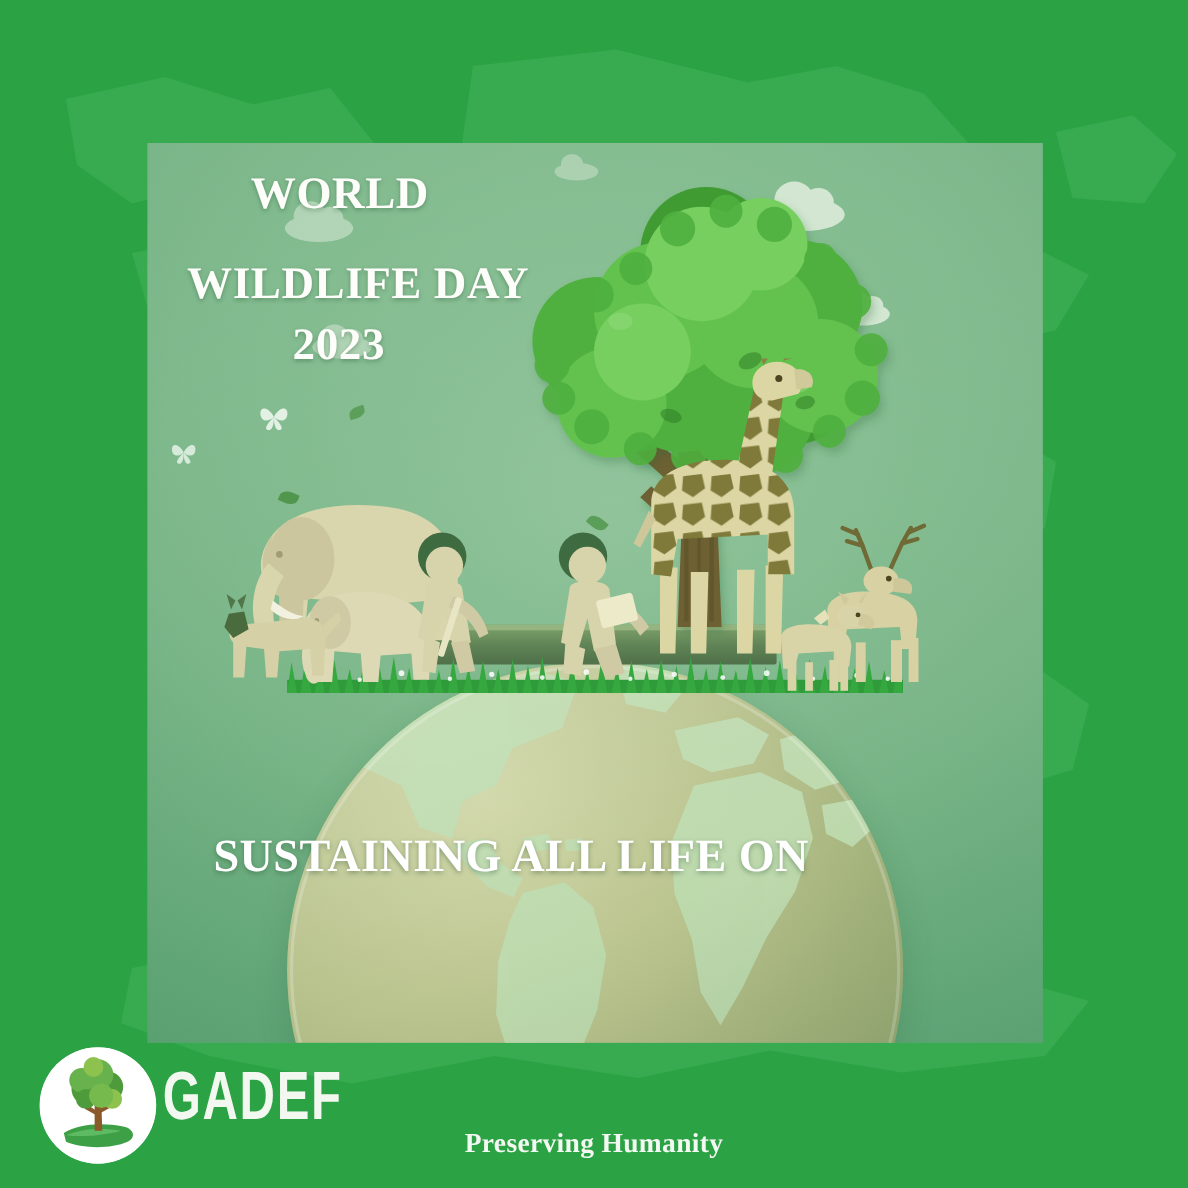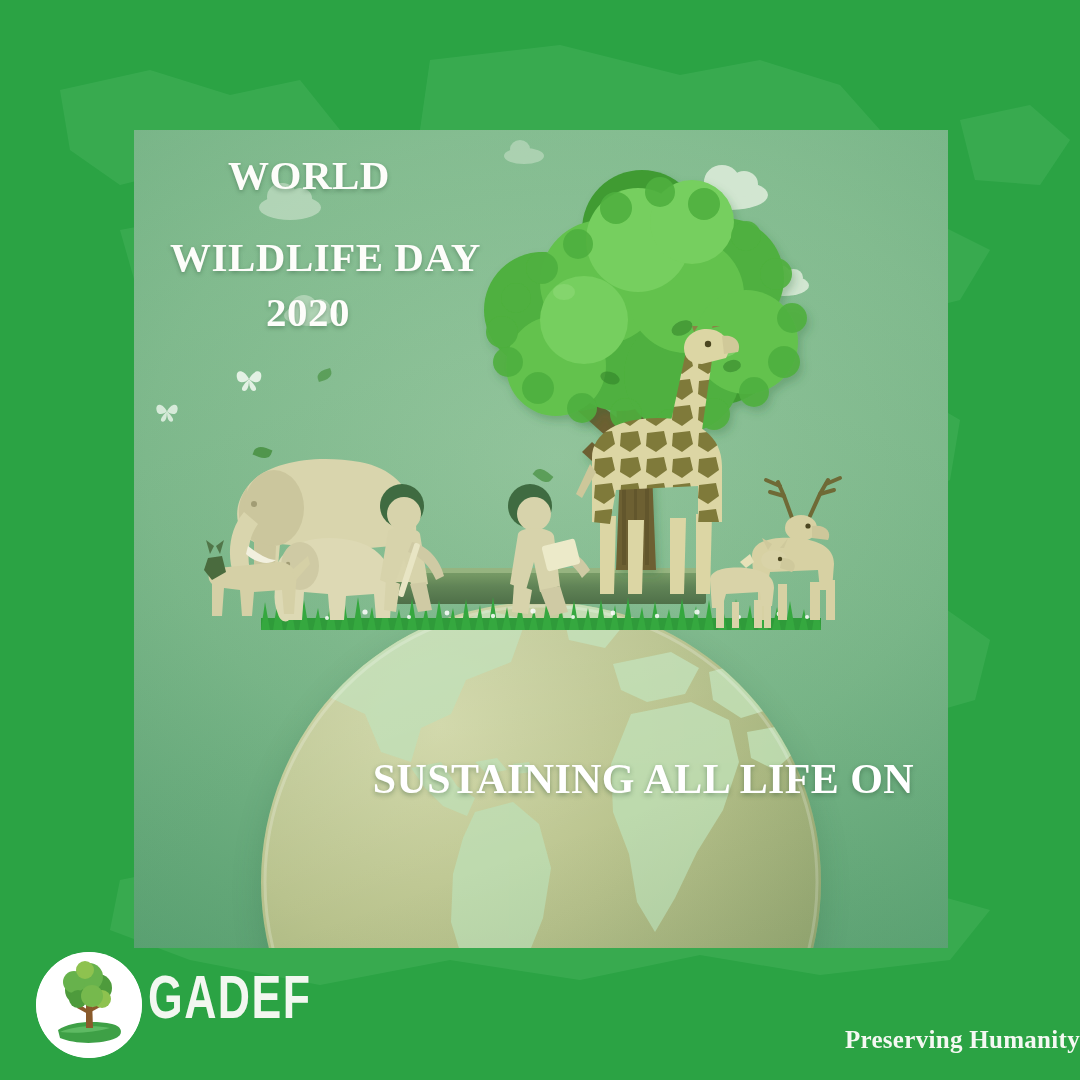--- a/index.html
+++ b/index.html
@@ -502,7 +502,7 @@
     <div id="headline">
       <span class="l1">WORLD</span>
       <span class="l2">WILDLIFE DAY</span>
-      <span class="l3">2020</span>
+      <span class="l3">2023</span>
     </div>
 
     <div id="tagline">

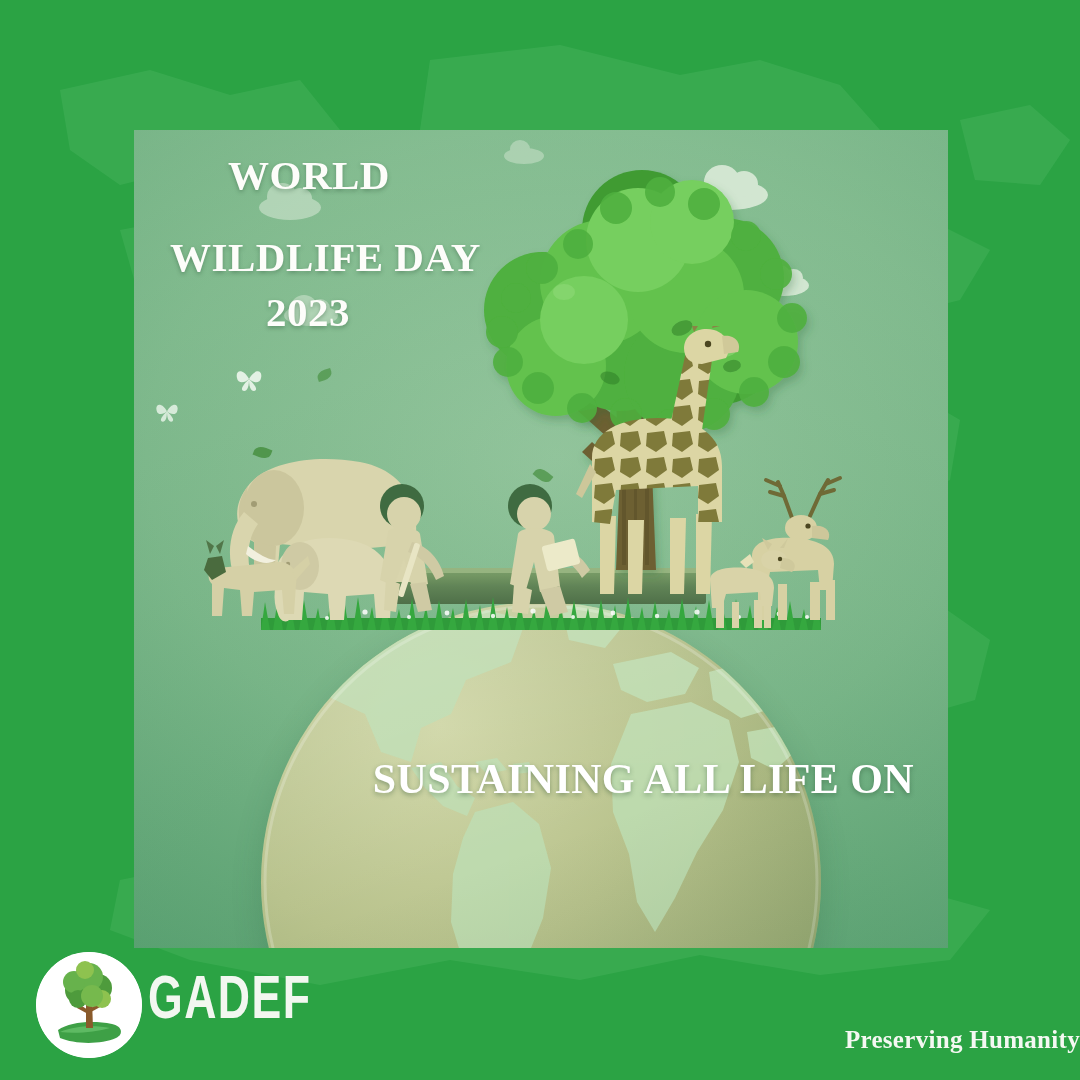--- a/index.html
+++ b/index.html
@@ -73,7 +73,7 @@
   #tagline{
     position:absolute;left:60px;right:34px;top:620px;
     color:#ffffff;font-weight:700;font-size:42px;line-height:1.42;
-    text-align:right;letter-spacing:.4px;
+    text-align:left;letter-spacing:.4px;
     text-shadow:0 2px 5px rgba(30,70,40,.4);
   }
 

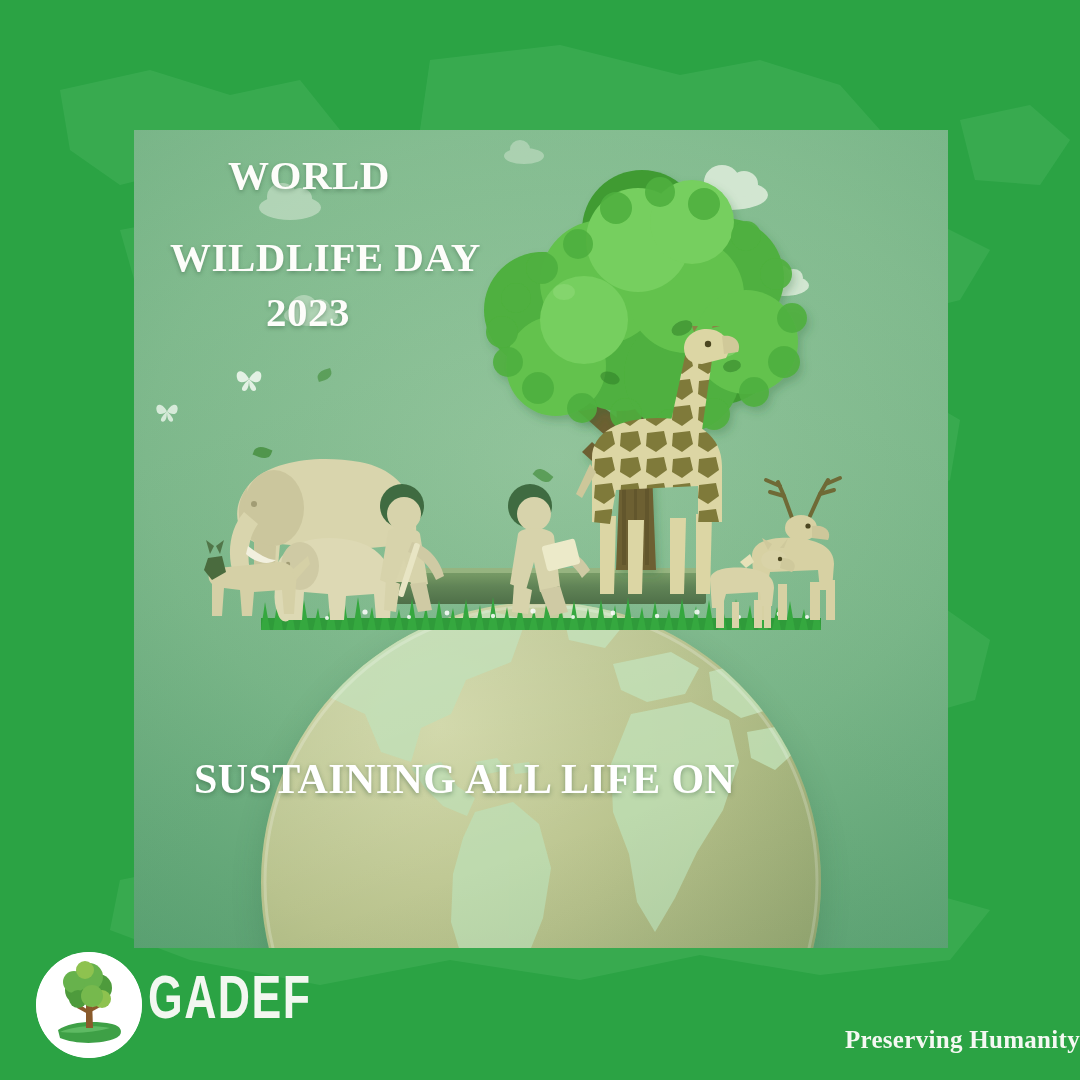--- a/index.html
+++ b/index.html
@@ -92,7 +92,7 @@
   }
 
   #brand-tagline{
-    position:absolute;left:0;right:0;top:1026px;text-align:right;
+    position:absolute;left:0;right:0;top:1026px;text-align:center;
     color:#f4f8f2;font-weight:700;font-size:25px;letter-spacing:.3px;
   }
 </style>

